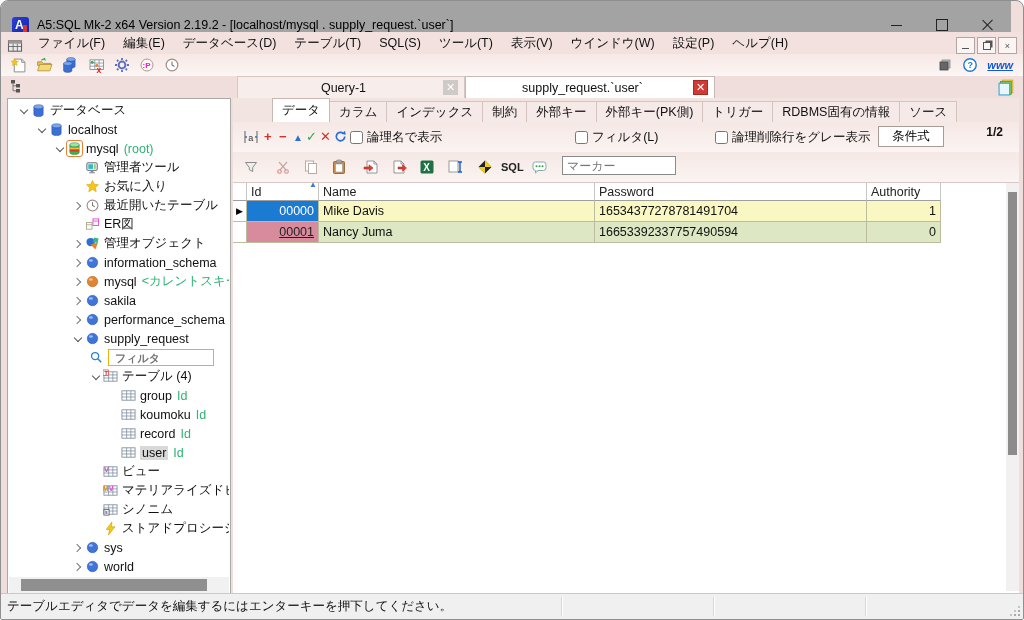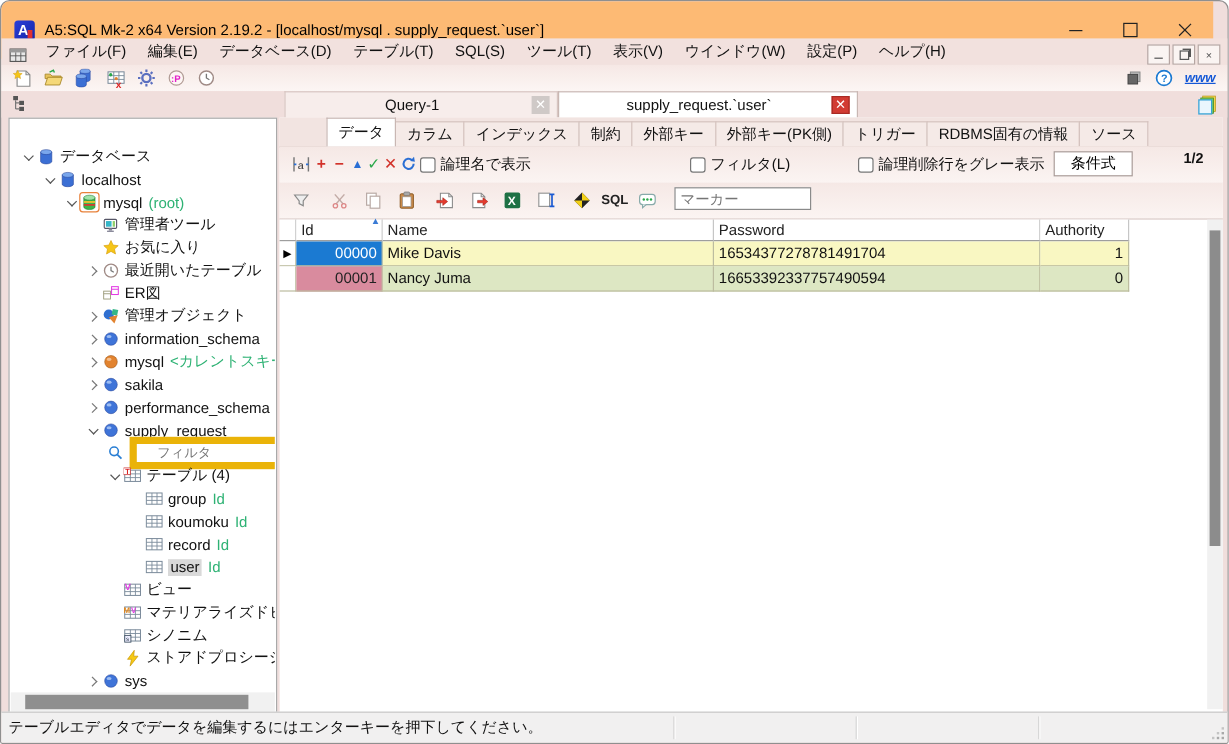--- a/index.html
+++ b/index.html
@@ -7,7 +7,7 @@
   .window{position:relative;width:1024px;height:620px;box-sizing:border-box;
     border:1px solid #8f8f8f;border-radius:8px 8px 2px 2px;overflow:hidden;background:#f0dedc;}
   
-  .titlebar{position:absolute;left:0;top:0;right:12px;height:48px;background:#fdba74;display:flex;align-items:center;}
+  .titlebar{position:absolute;left:0;top:0;right:12px;height:48px;background:#a3a3a3;display:flex;align-items:center;}
   .appicon{width:17px;height:17px;margin:0 8px 0 11px;border-radius:3px;
     background:linear-gradient(135deg,#2a3fd8,#1425a8);position:relative;flex:0 0 auto;}
   .appicon::before{content:"A";position:absolute;left:3px;top:1px;color:#fff;font-weight:bold;font-size:12px;}

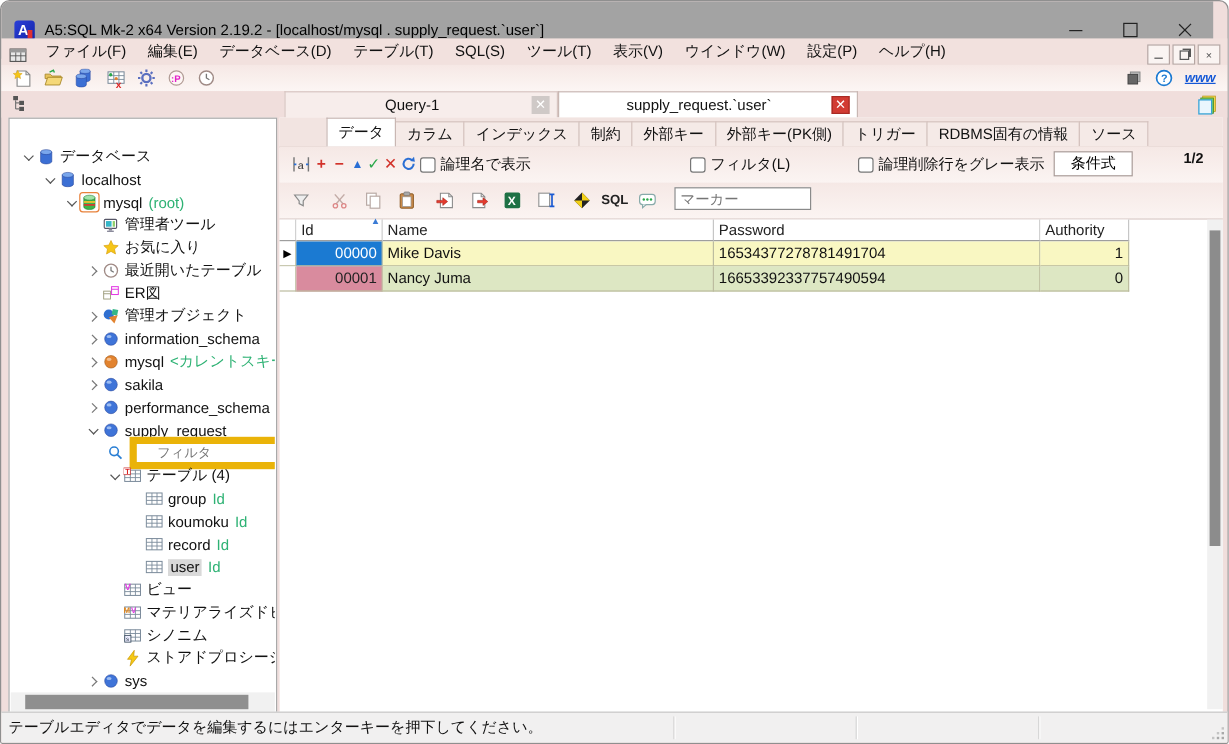--- a/index.html
+++ b/index.html
@@ -50,7 +50,7 @@
   .pagesicon{position:absolute;right:8px;top:3px;}
   
   .treepanel{position:absolute;left:6px;top:97px;width:224px;height:497px;background:#fff;border:1px solid #a9a9a9;box-sizing:border-box;}
-  .tree{position:absolute;left:1px;right:1px;top:2px;bottom:17px;overflow:hidden;margin-top:20px;}
+  .tree{position:absolute;left:1px;right:1px;top:2px;bottom:17px;overflow:hidden;}
   .trow{display:flex;align-items:center;height:19px;white-space:nowrap;font-size:12.5px;}
   .l0{padding-left:8px;}.l1{padding-left:26px;}.l2{padding-left:44px;}
   .l3{padding-left:62px;}.l4{padding-left:80px;}.l5{padding-left:98px;}

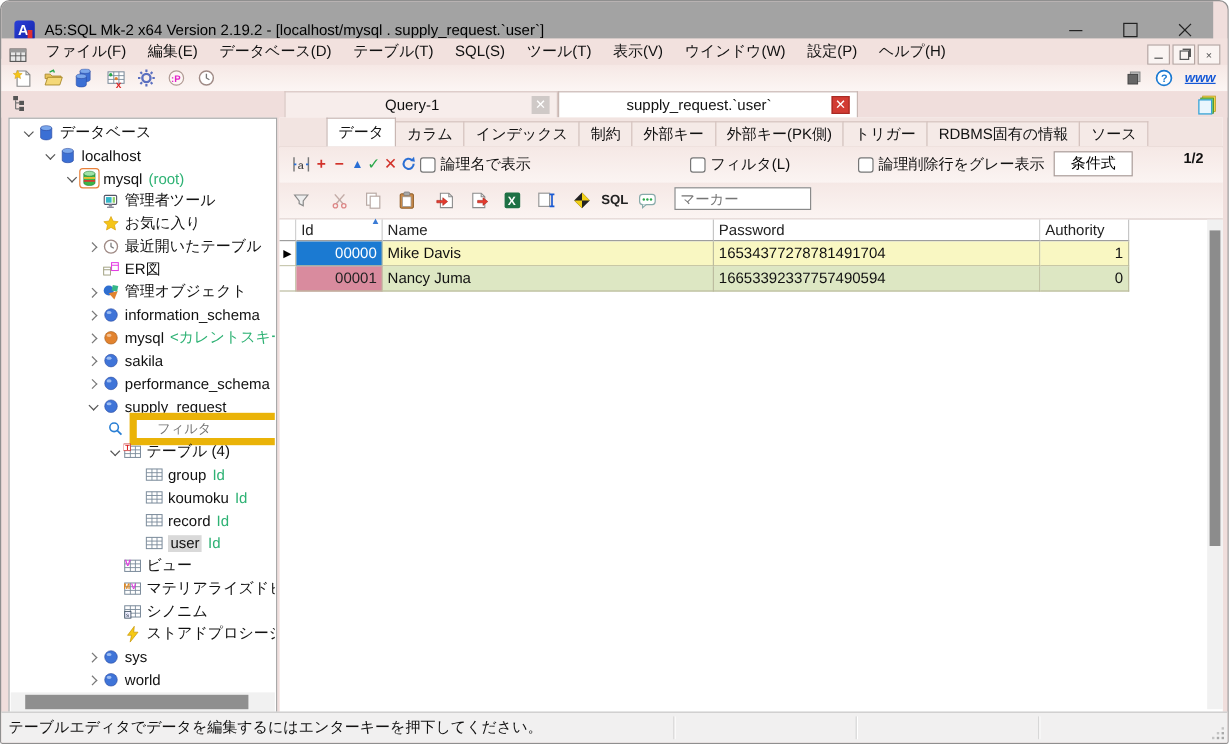--- a/index.html
+++ b/index.html
@@ -97,7 +97,7 @@
   .row-g .gc{background:#dde7c3;}
   .gc.gut{background:#fff !important;}
   .id-blue{background:#1b7ad2 !important;color:#fff;}
-  .id-pink{background:#d98b9e !important;color:#222;}
+  .id-pink{background:#d98b9e !important;color:#222;text-decoration:underline;}
   .rowmark{font-size:9px;color:#000;}
   .sortasc{position:absolute;left:76px;top:-3px;color:#3a7bd5;font-size:8px;}
   

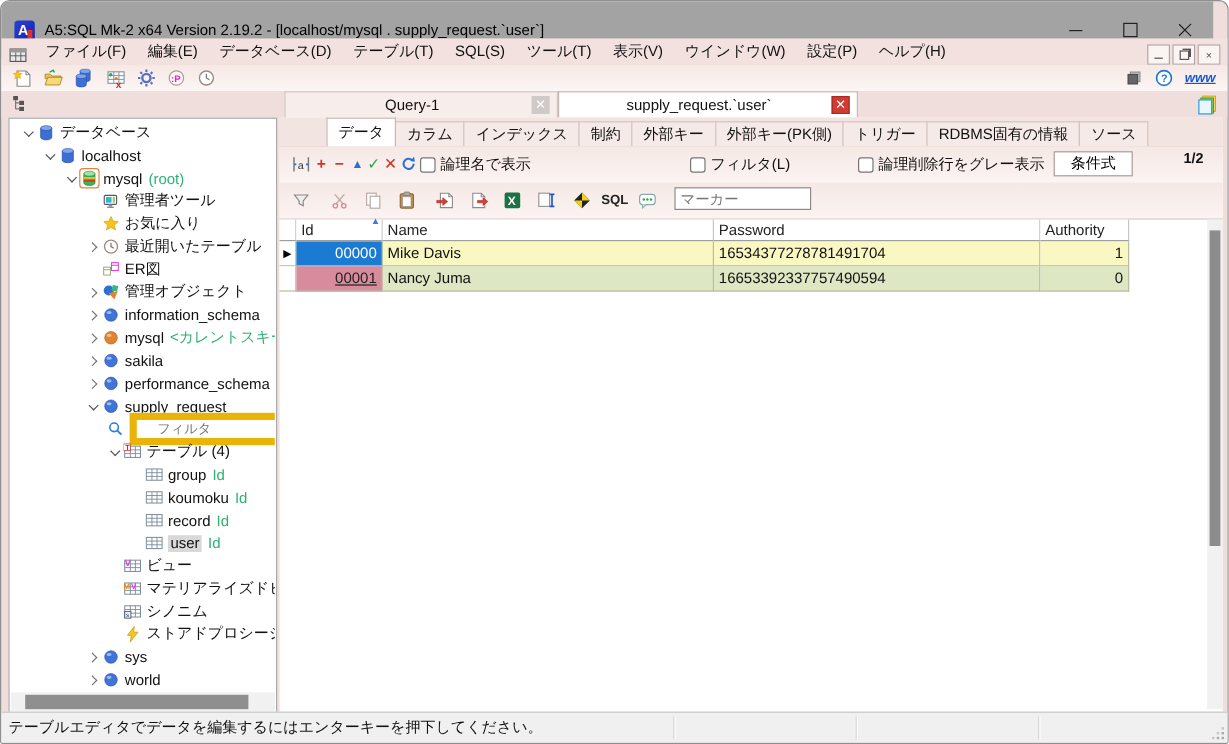--- a/index.html
+++ b/index.html
@@ -62,7 +62,7 @@
   .tlabel{color:#111;}
   .tlabel.sel{background:#d9d9d9;padding:0 2px;}
   .tnote{color:#2eb274;margin-left:5px;}
-  .filterinput{width:92px;height:15px;border:6px solid #eab308;font-size:11px;padding:0 17px;font-family:inherit;}
+  .filterinput{width:92px;height:15px;border:1px solid #eab308;font-size:11px;padding:0 6px;font-family:inherit;font-weight:bold;}
   .tree-hscroll{position:absolute;left:1px;right:1px;bottom:1px;height:16px;background:#f1f1f1;}
   .tree-hthumb{position:absolute;left:12px;top:2px;width:186px;height:12px;background:#8f8f8f;}
   

